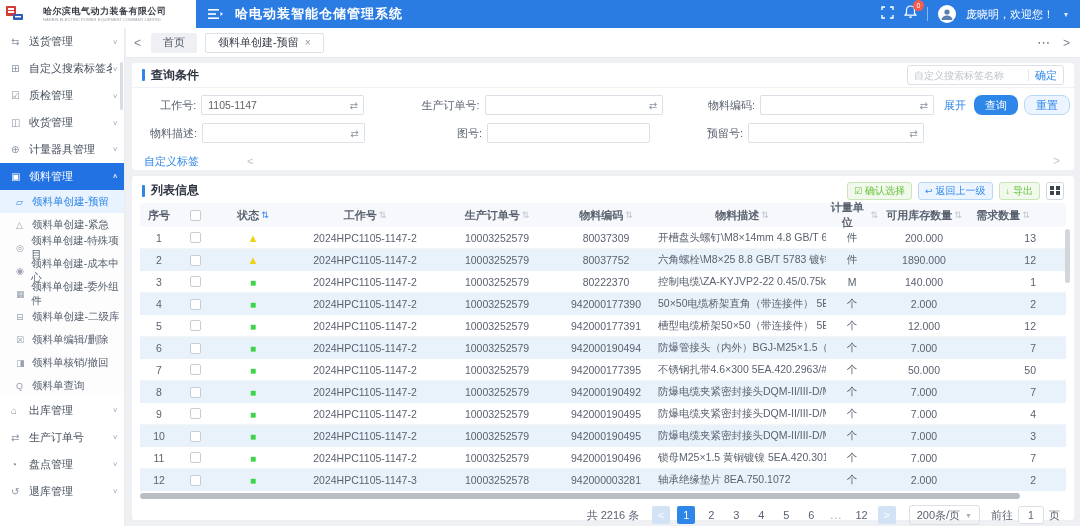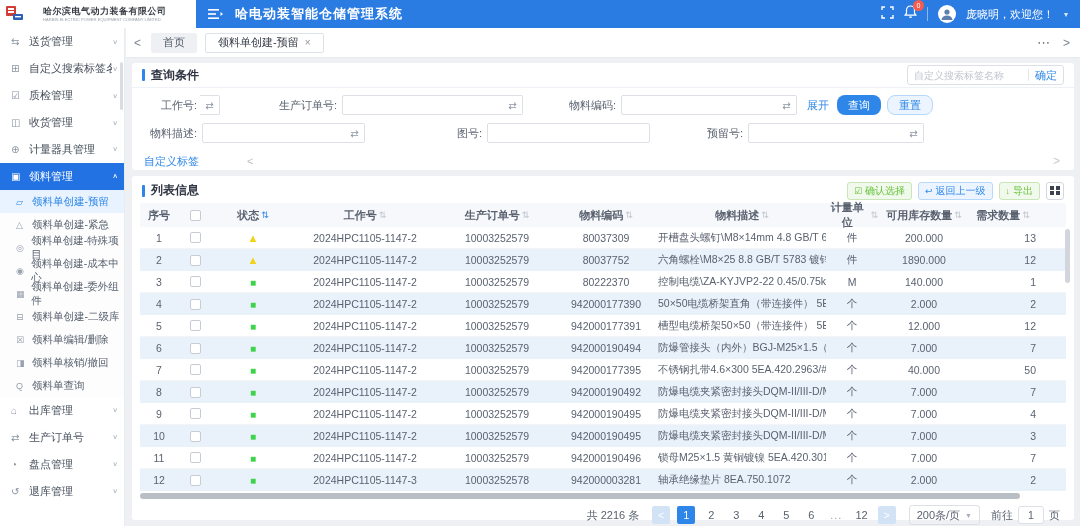--- a/index.html
+++ b/index.html
@@ -296,6 +296,7 @@
     </div>
     <div class="qrow">
       <span class="qlabel w1">工作号:</span>
+      <input class="qinput i1" value="1105-1147" style="">
       <span class="filter-btn">⇄</span>
       <span class="qlabel w2">生产订单号:</span>
       <input class="qinput i2" value="" style="">

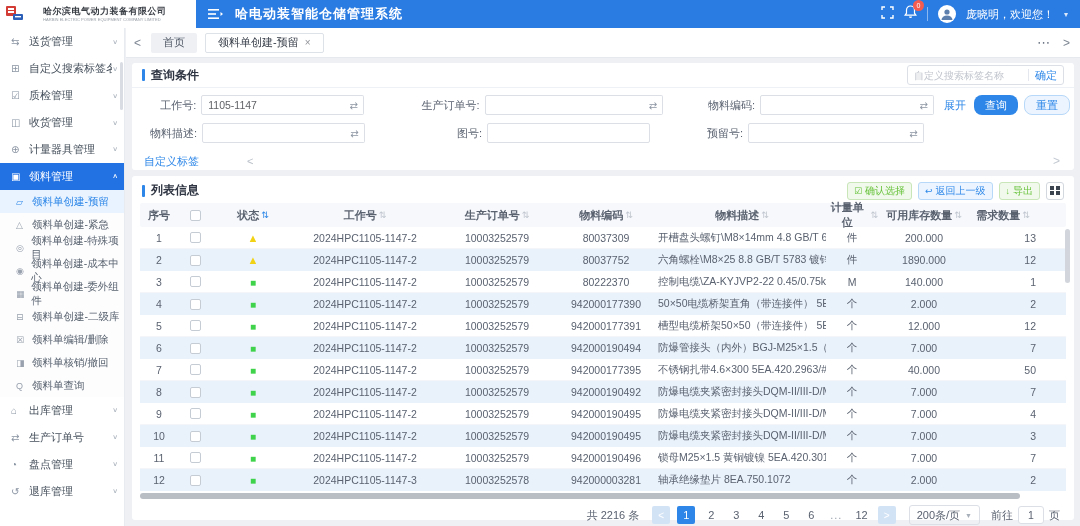--- a/index.html
+++ b/index.html
@@ -488,7 +488,7 @@
             <div class="td c-code">942000177395</div>
             <div class="td c-desc">不锈钢扎带4.6×300 5EA.420.2963/#18</div>
             <div class="td c-unit">个</div>
-            <div class="td c-stock">40.000</div>
+            <div class="td c-stock">50.000</div>
             <div class="td c-demand">50</div>
           </div>
           <div class="tr striped">

